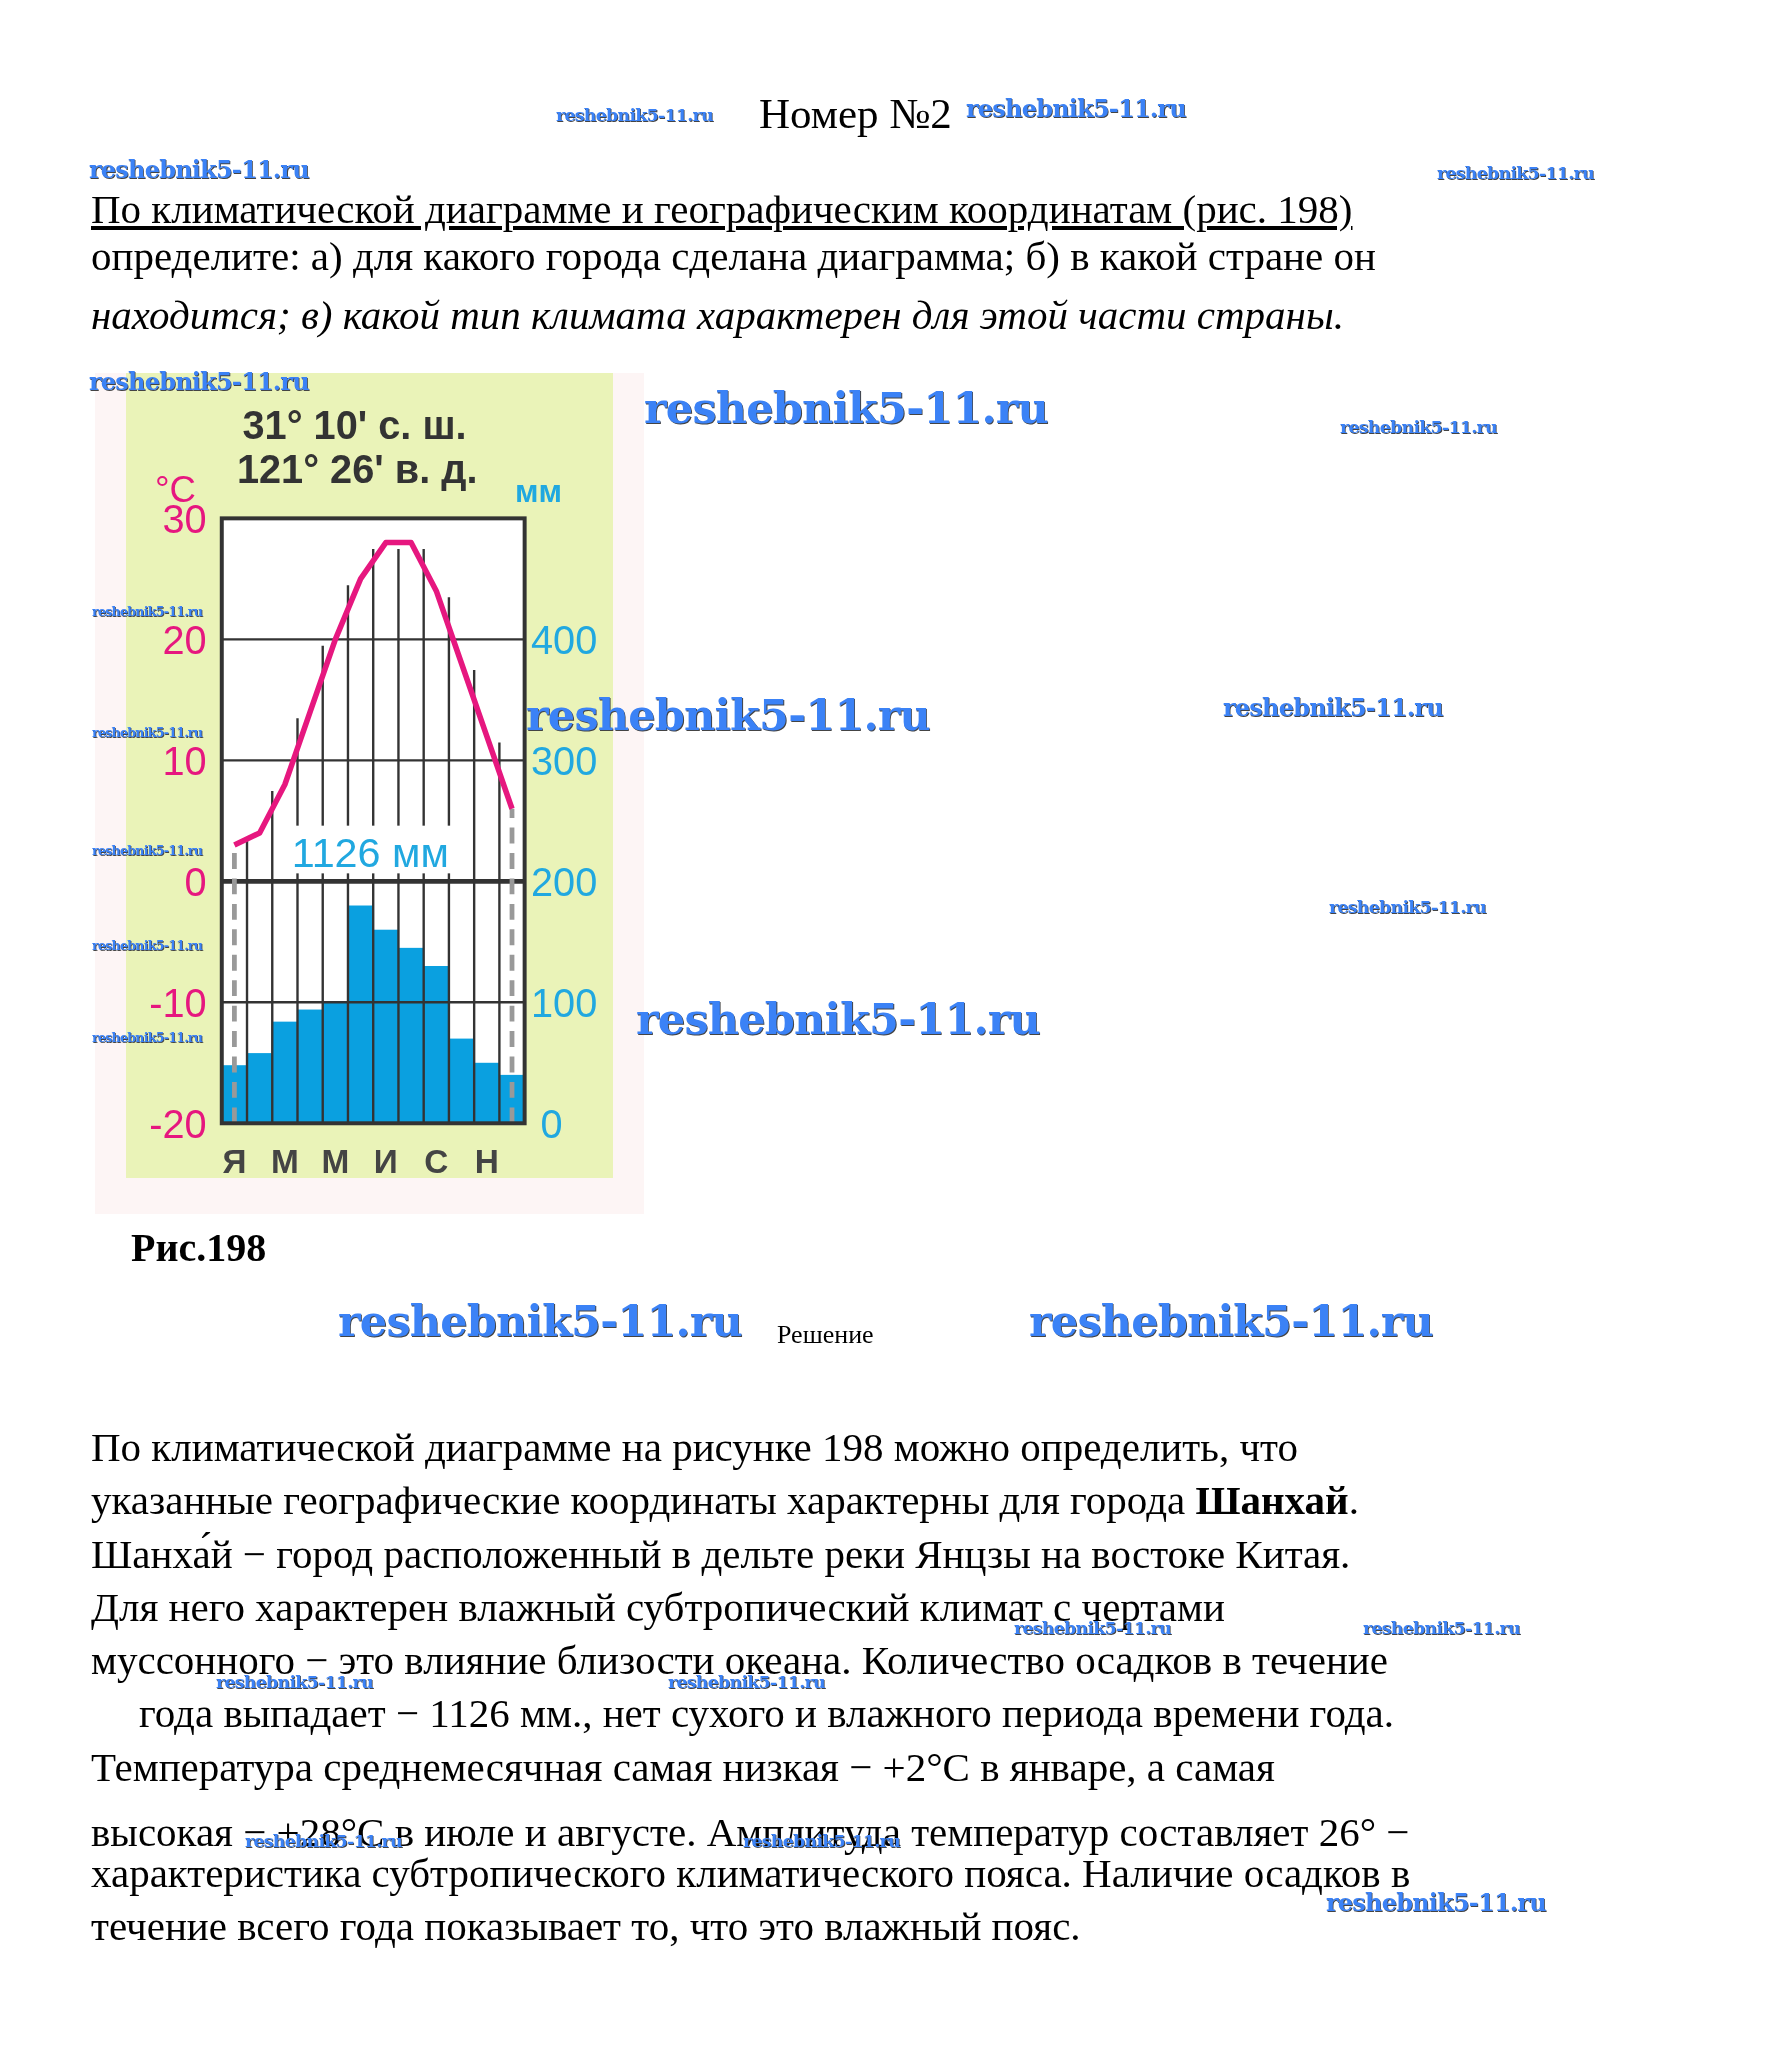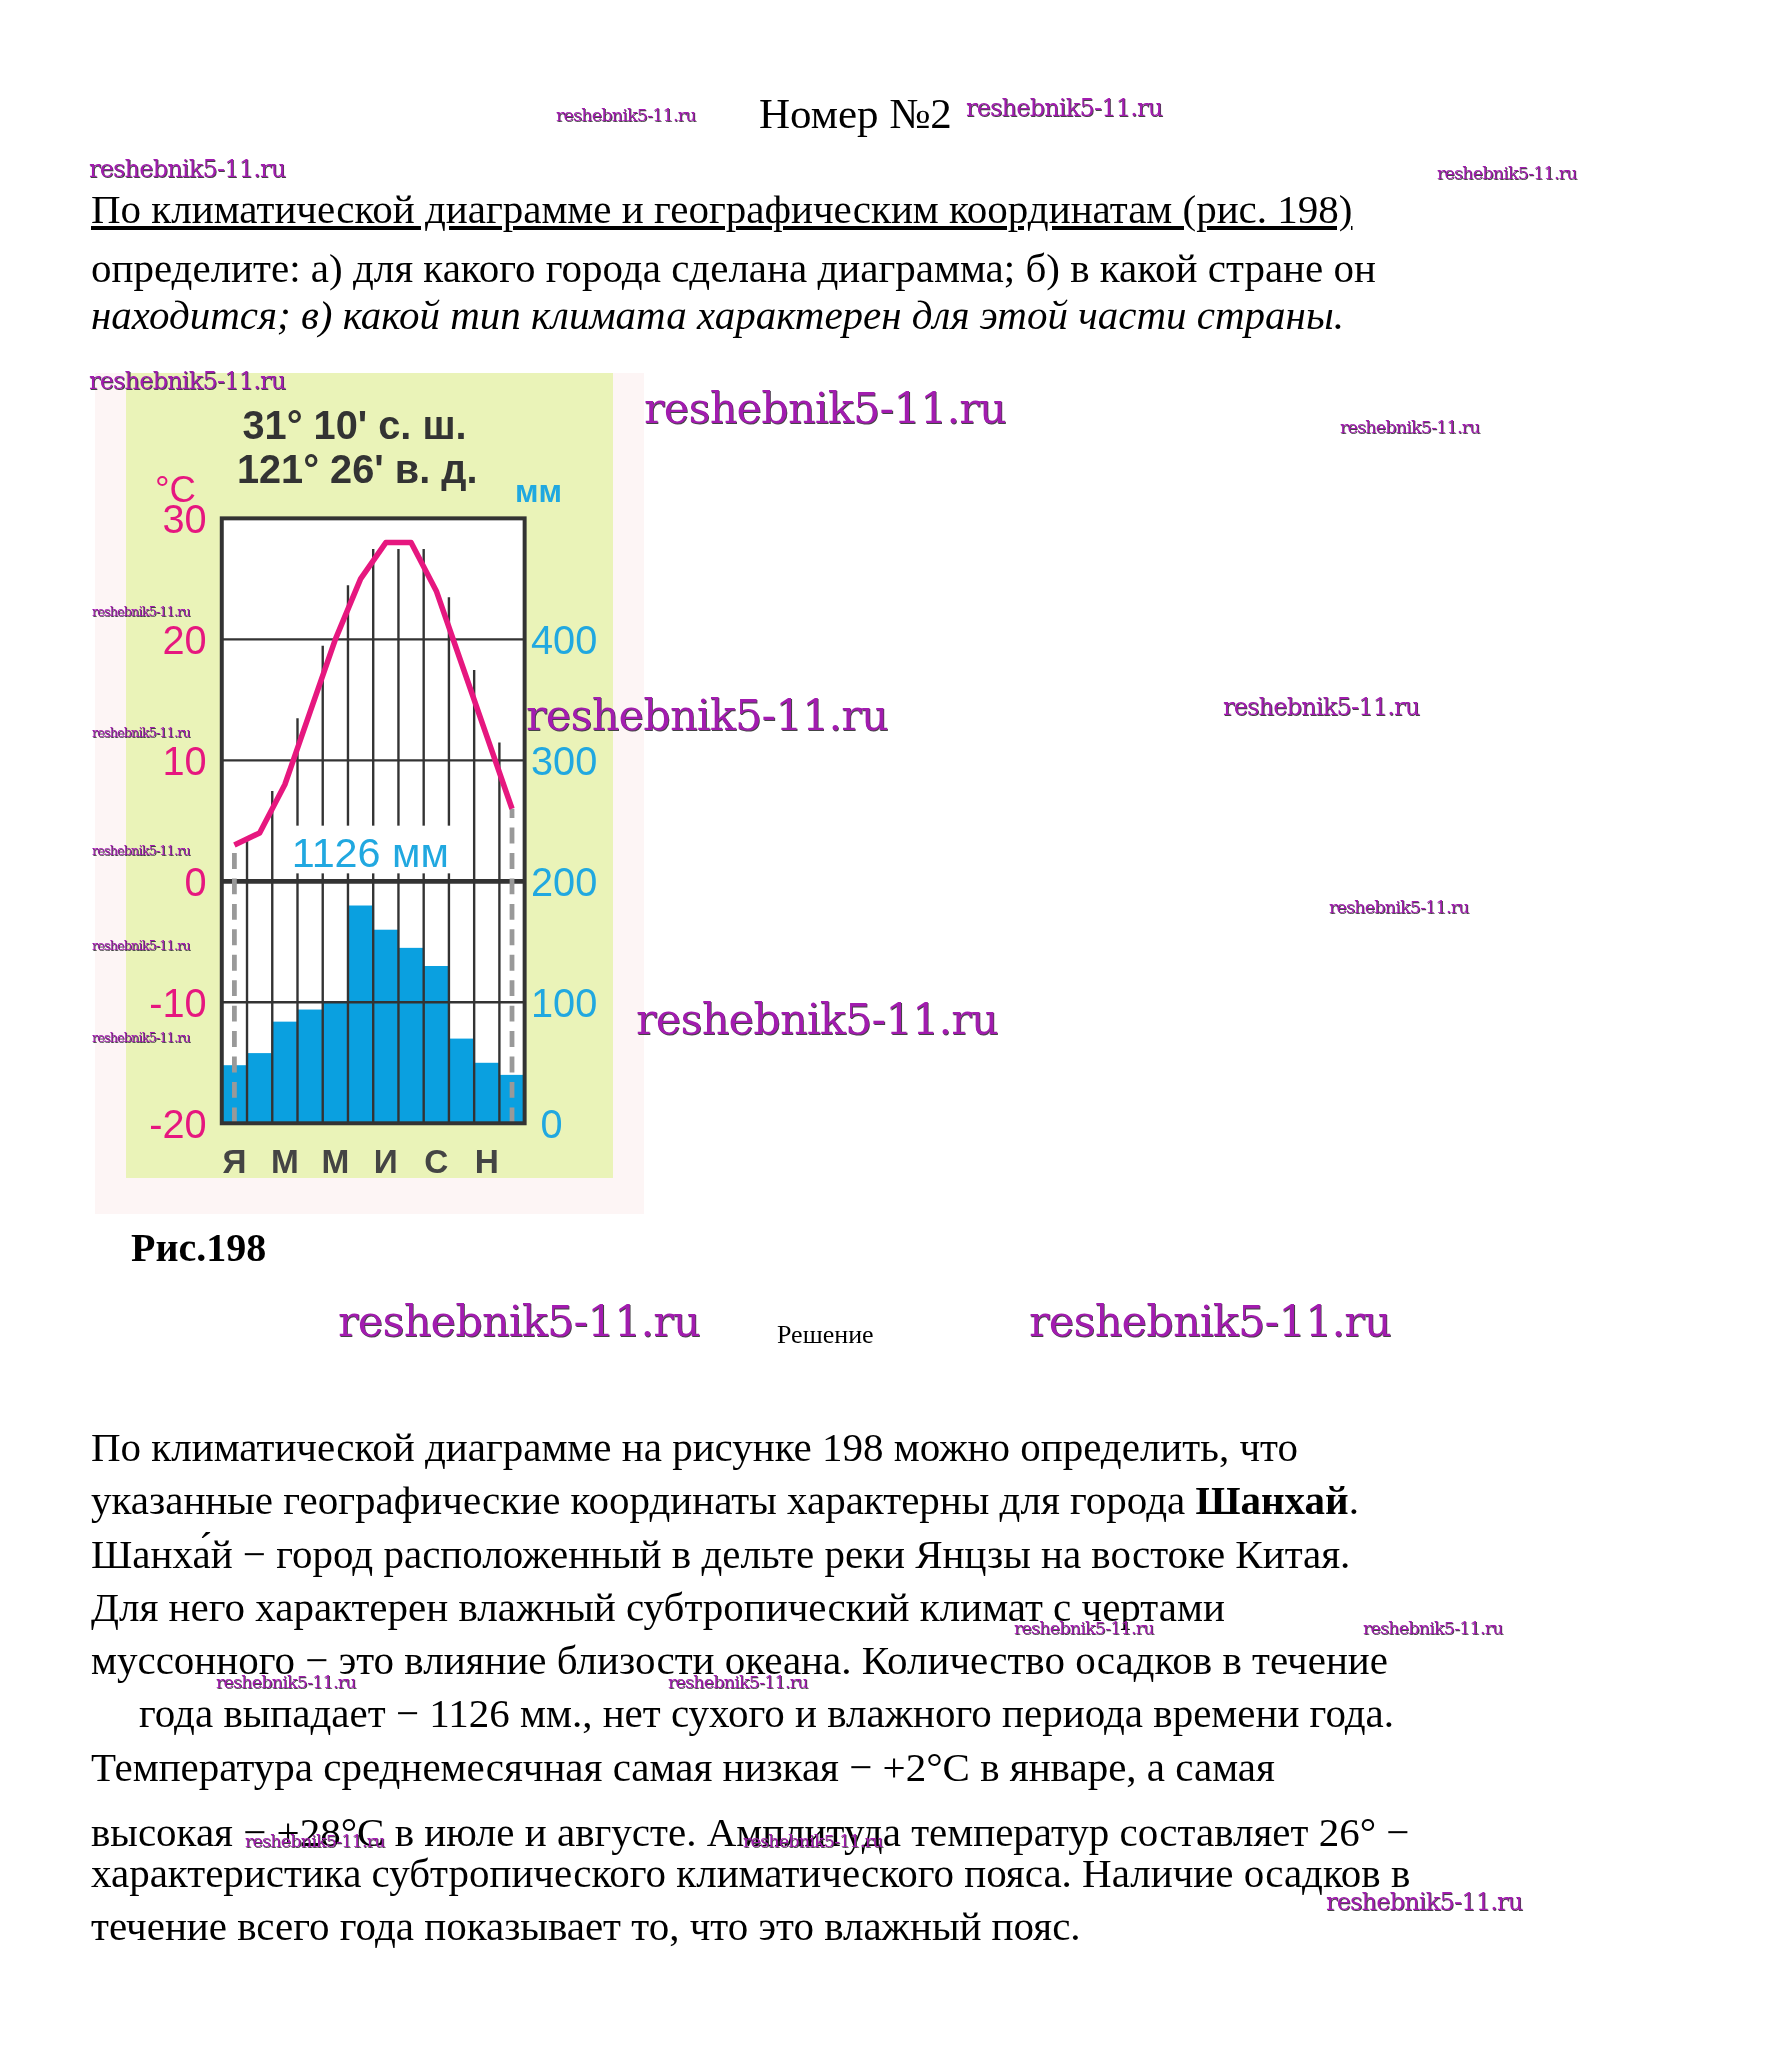--- a/index.html
+++ b/index.html
@@ -8,7 +8,7 @@
   .title{left:759px;top:89px;font-size:43px;white-space:nowrap;text-align:right;}
   .q{left:91px;font-size:41px;white-space:nowrap;}
   .sol{left:91px;font-size:41px;white-space:nowrap;}
-  .wm{color:#a21caf;font-family:"DejaVu Serif",serif;font-weight:normal;white-space:nowrap;text-shadow:0.8px 0.8px 0 #444;letter-spacing:-0.8px;}
+  .wm{color:#3b82f6;font-family:"DejaVu Serif",serif;font-weight:bold;white-space:nowrap;text-shadow:0.8px 0.8px 0 #444;letter-spacing:-0.8px;}
   .wm-s{font-size:17.5px;}
   .wm-m{font-size:24px;}
   .wm-l{font-size:43px;}

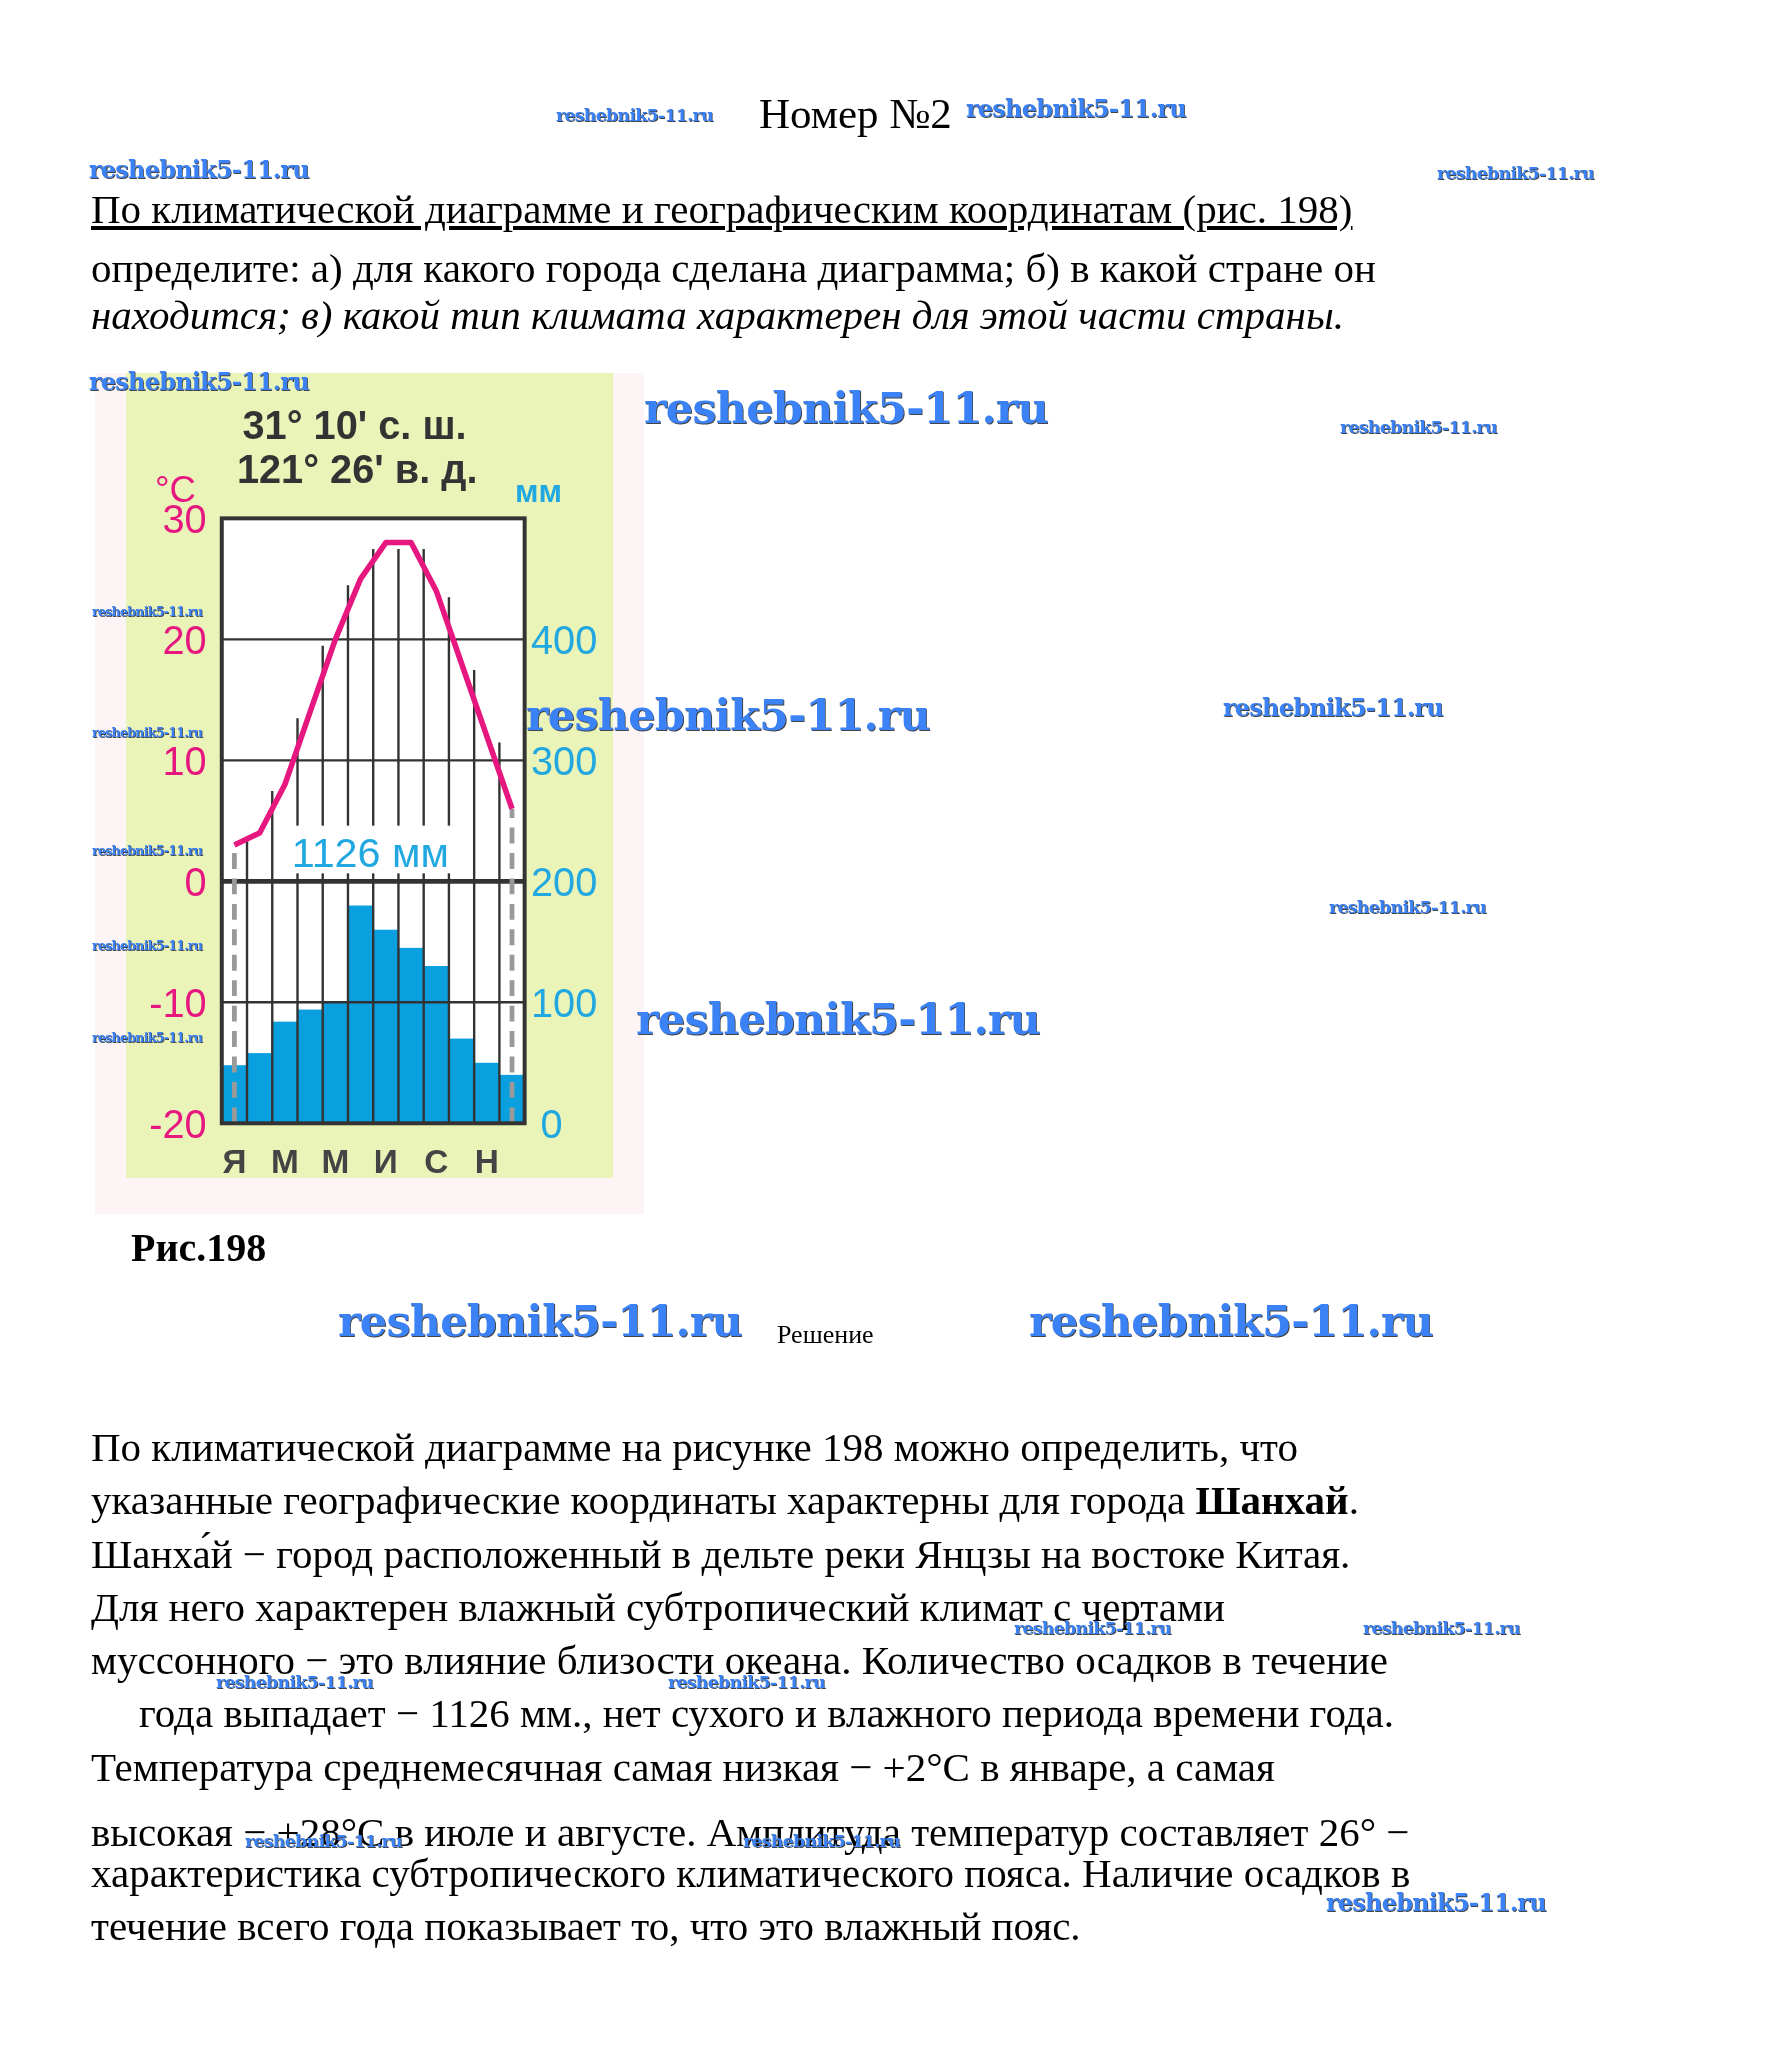--- a/index.html
+++ b/index.html
@@ -30,7 +30,7 @@
 
 <div>
   <div class="abs q" style="top:185px;text-decoration:underline;">По климатической диаграмме и географическим координатам (рис. 198)</div>
-  <div class="abs q" style="top:244px;">определите: а) для какого города сделана диаграмма; б) в какой стране он</div>
+  <div class="abs q" style="top:232px;">определите: а) для какого города сделана диаграмма; б) в какой стране он</div>
   <div class="abs q" style="top:291px;font-style:italic;">находится; в) какой тип климата характерен для этой части страны.</div>
 </div>
 

